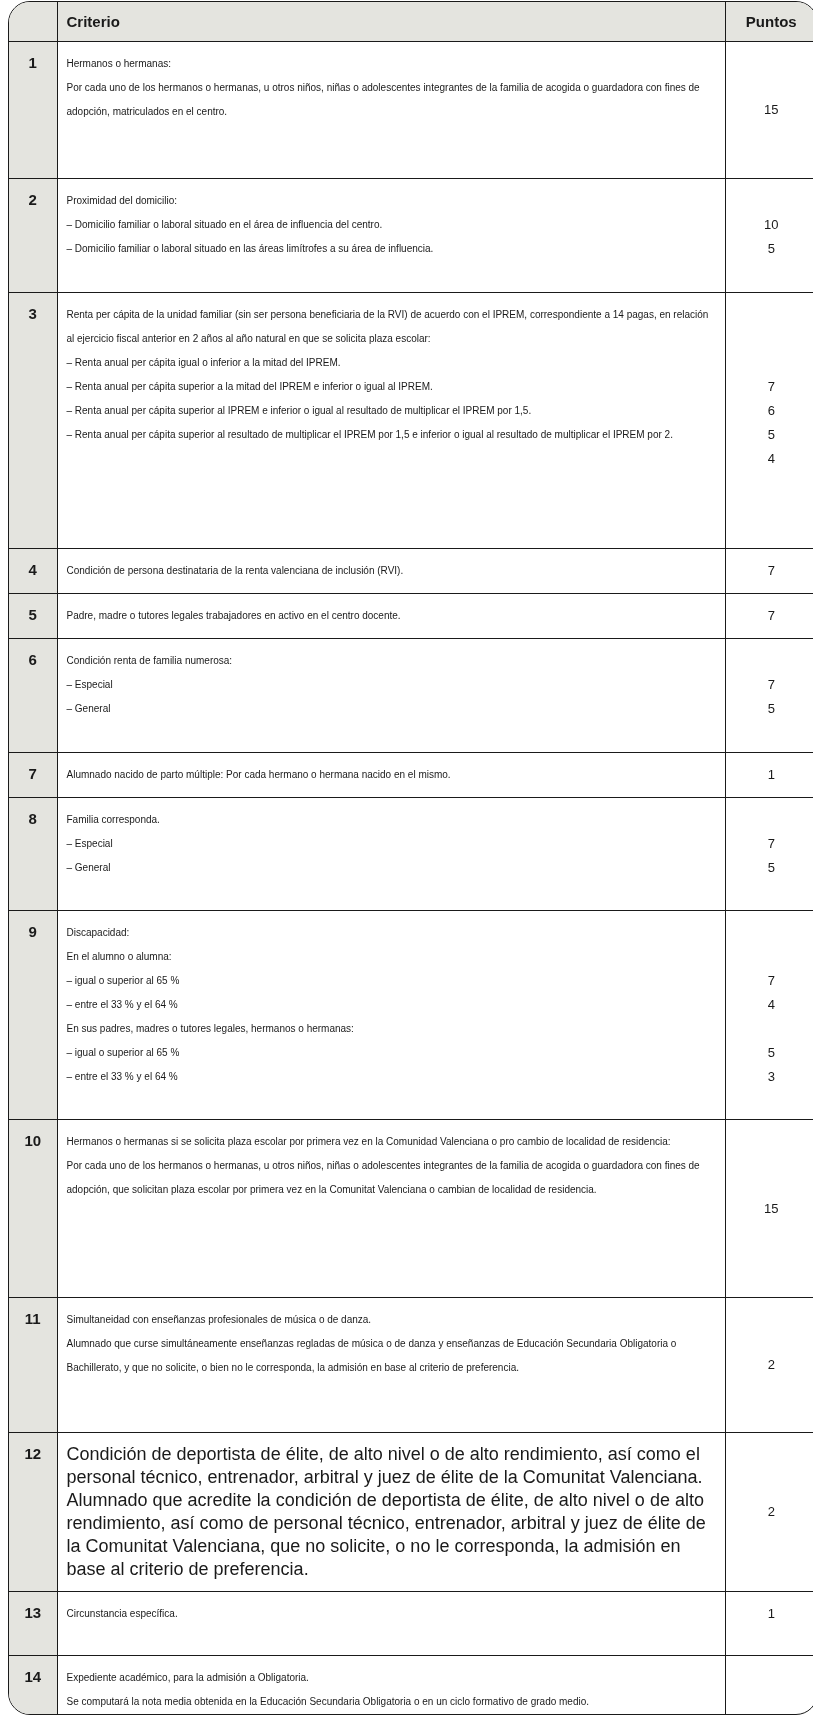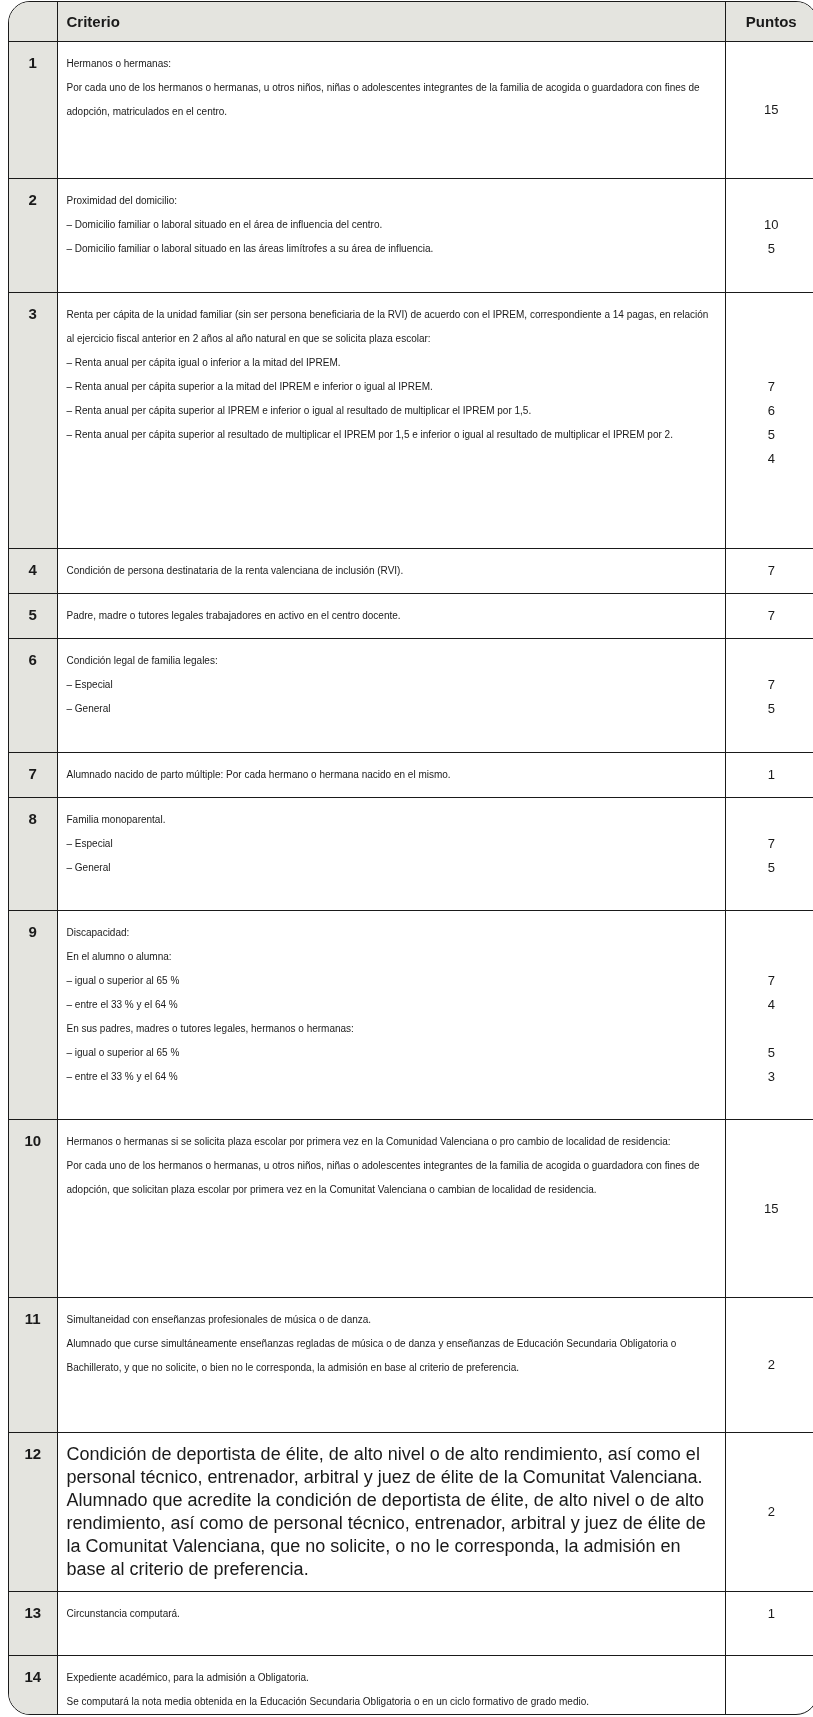--- a/index.html
+++ b/index.html
@@ -108,7 +108,7 @@
         <tr style="height: 114px;">
           <td class="num">6</td>
           <td class="crit">
-            <span class="line">Condición legal de familia legales:</span>
+            <span class="line">Condición renta de familia numerosa:</span>
             <span class="line">– Especial</span>
             <span class="line">– General</span>
           </td>

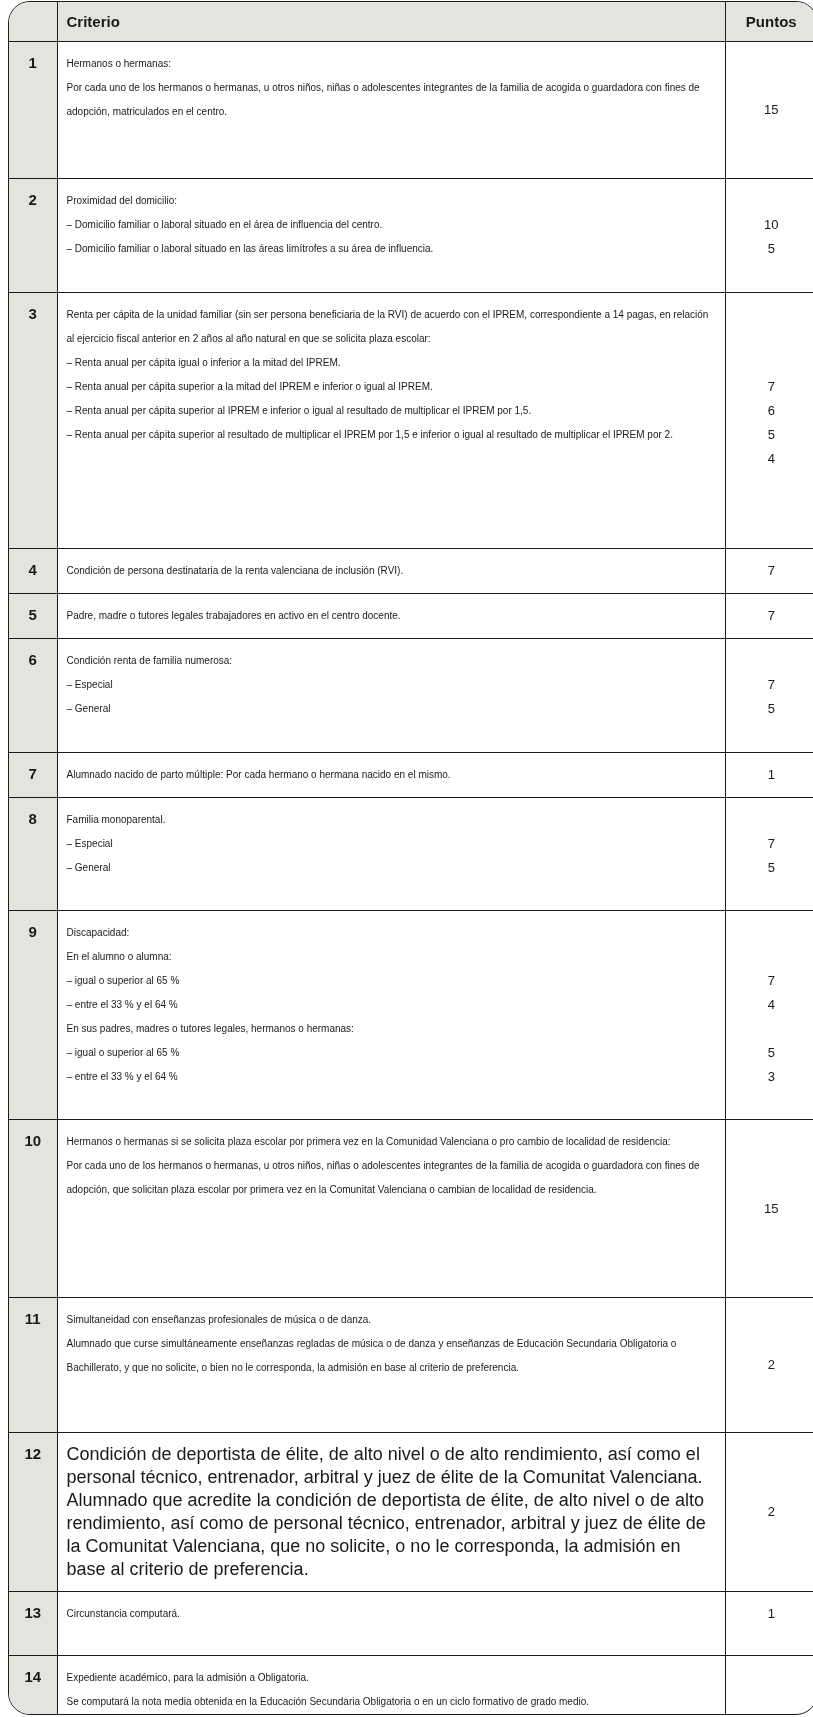--- a/index.html
+++ b/index.html
@@ -130,7 +130,7 @@
         <tr style="height: 113px;">
           <td class="num">8</td>
           <td class="crit">
-            <span class="line">Familia monoparental.</span>
+            <span class="line">Familia corresponda.</span>
             <span class="line">– Especial</span>
             <span class="line">– General</span>
           </td>

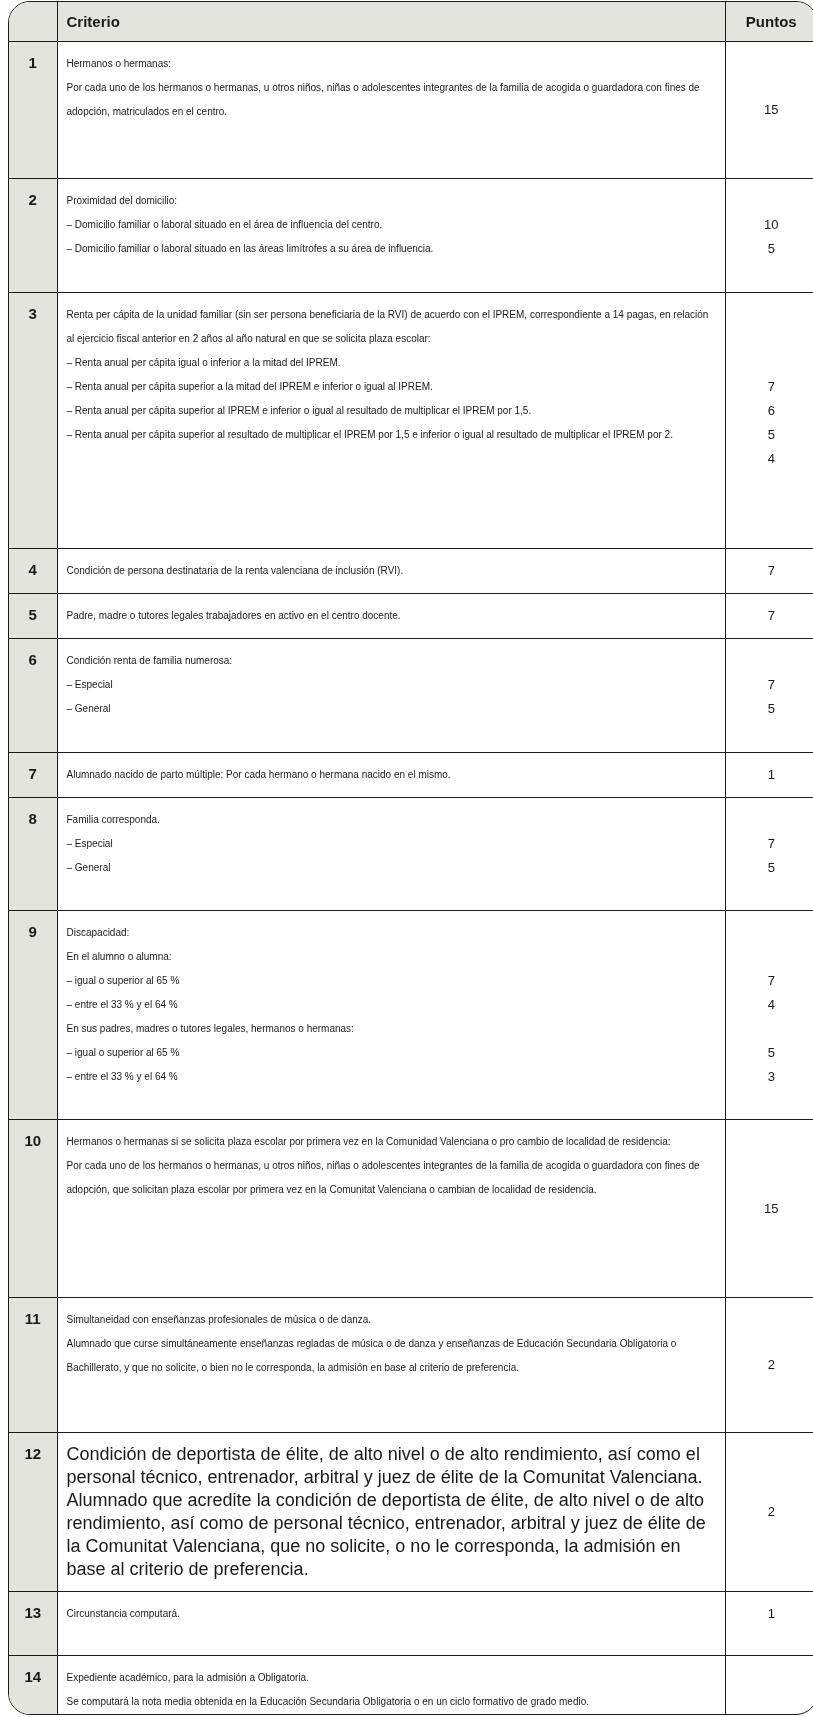--- a/index.html
+++ b/index.html
@@ -194,7 +194,7 @@
         <tr style="height: 64px;">
           <td class="num">13</td>
           <td class="crit">
-            <span class="line">Circunstancia computará.</span>
+            <span class="line">Circunstancia específica.</span>
           </td>
           <td class="pts top">
             <span class="pts-line">1</span>

